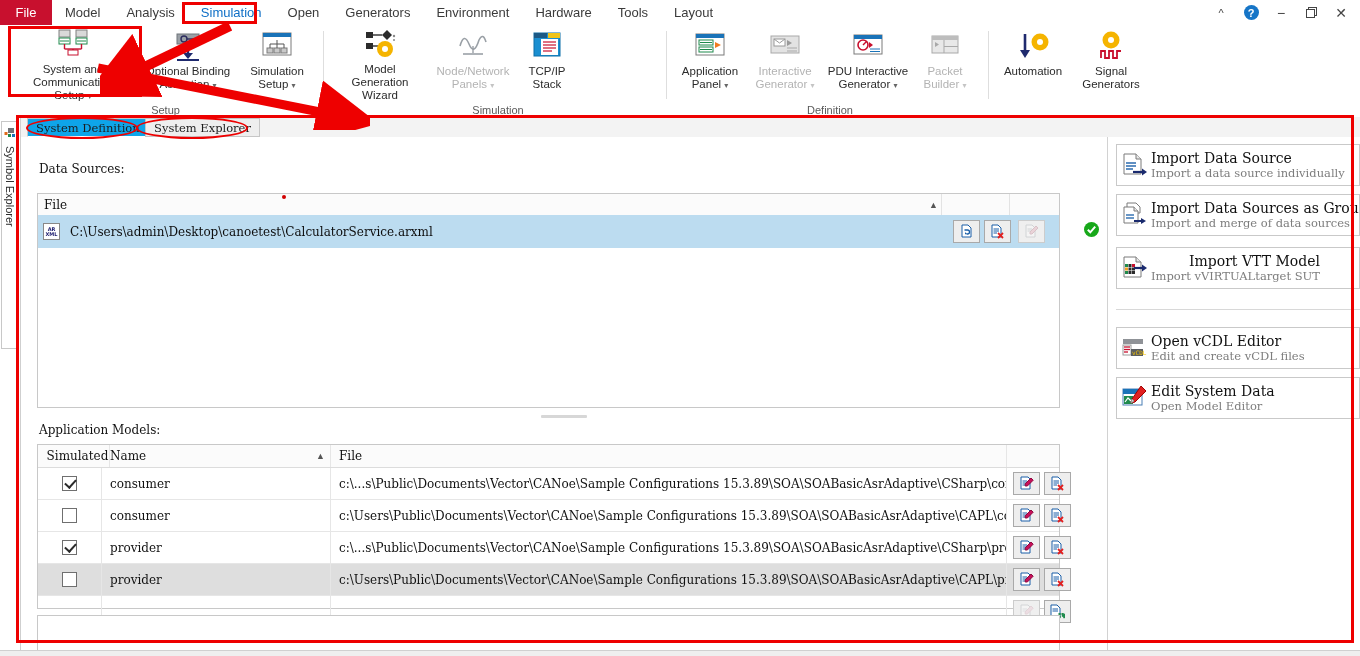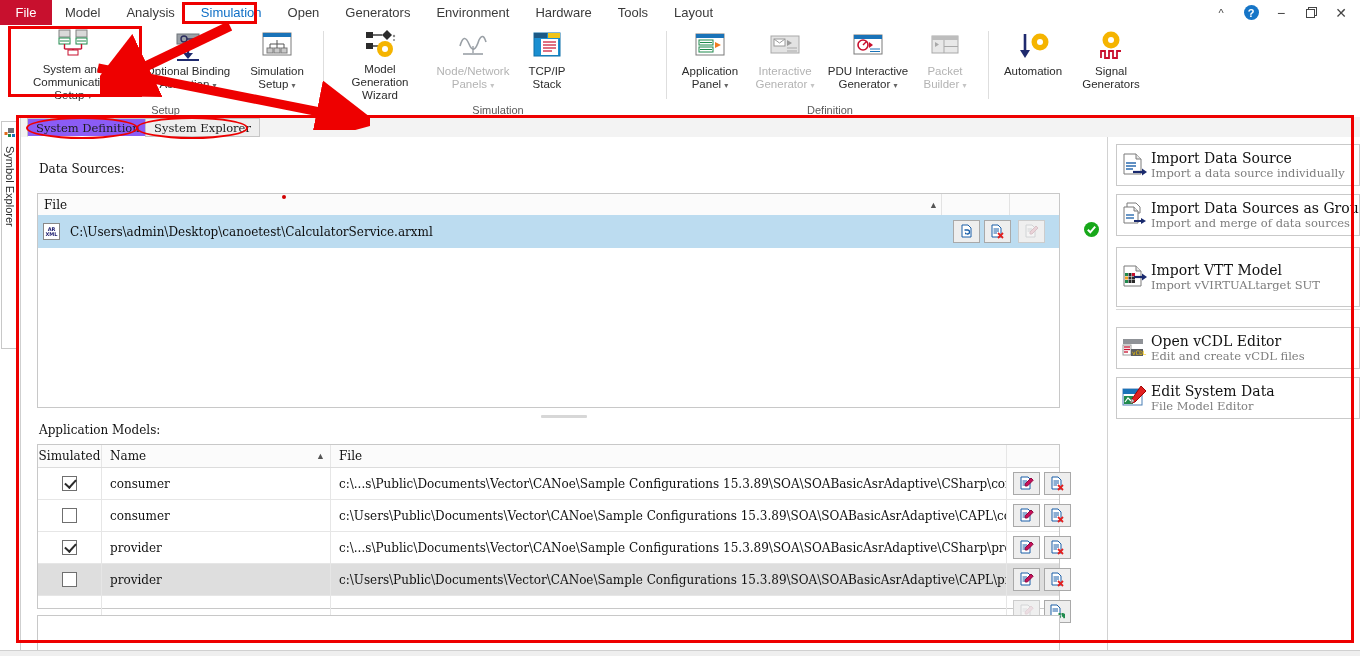--- a/index.html
+++ b/index.html
@@ -49,7 +49,7 @@
     border-bottom:1px solid #cfcfcf;}
   .dtab{position:absolute;top:1px;height:19px;display:flex;align-items:center;padding:0 8px;
     font-family:"DejaVu Serif", serif;font-size:11.5px;color:#1c1c1c;box-sizing:border-box;}
-  .dtab.active{background:#8b5cf6;border:1px solid #c6c6c6;border-bottom:1px solid #ffffff;}
+  .dtab.active{background:#0ea5e9;border:1px solid #c6c6c6;border-bottom:1px solid #ffffff;}
   .dtab.inactive{background:#eeeeee;border:1px solid #c6c6c6;}
 
   .content{position:absolute;left:0;top:20px;width:1339px;height:519px;background:#ffffff;}

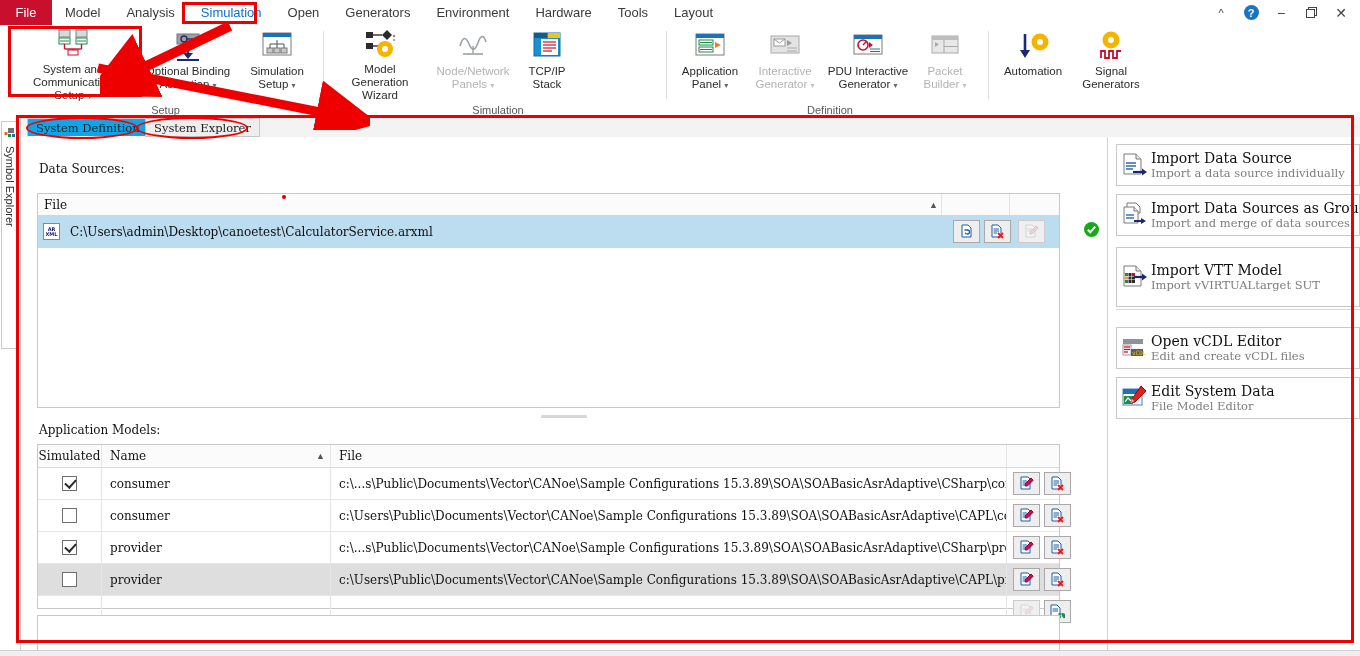--- a/index.html
+++ b/index.html
@@ -721,7 +721,7 @@
             </span>
           </div>
 
-          <div class="card" style="top:110px;height:60px;">
+          <div class="card" style="top:110px;height:42px;text-align:right;">
             <span class="cico">
               <svg width="26" height="26" viewBox="0 0 26 26">
                 <path d="M3 2 h12 l5 5 v15 h-17 z" fill="#fff" stroke="#7a7a7a"></path>

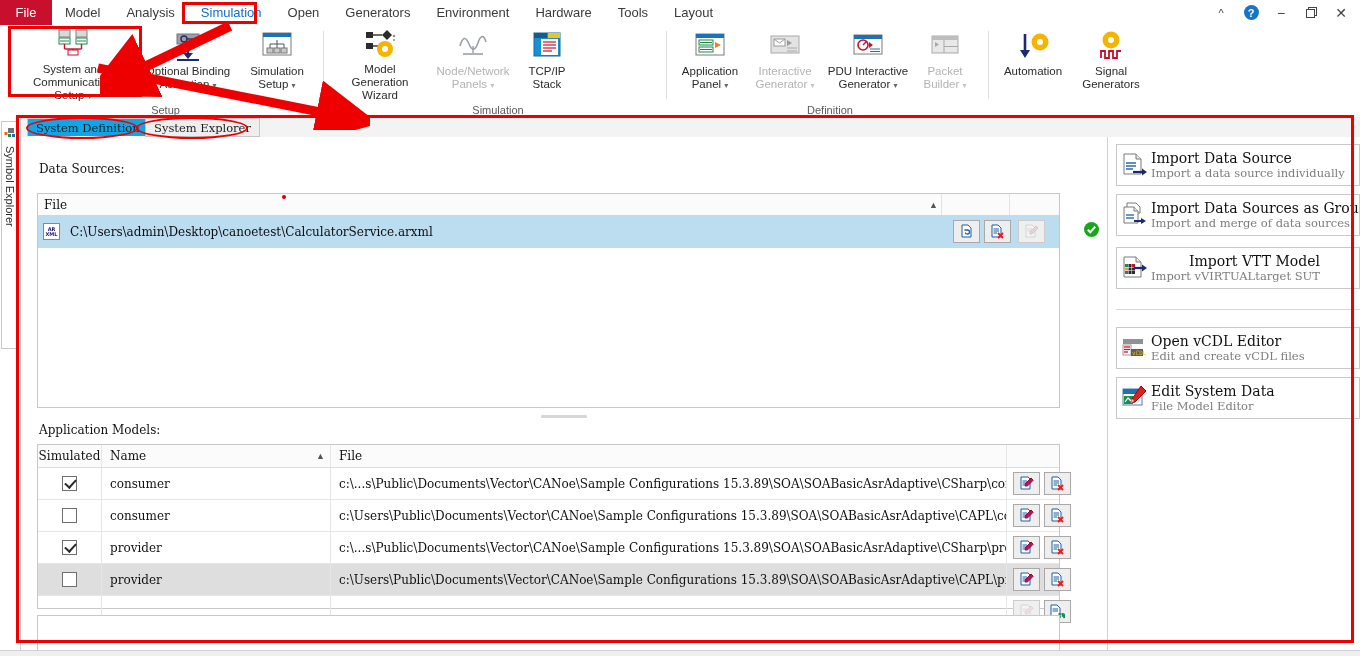--- a/index.html
+++ b/index.html
@@ -782,7 +782,7 @@
             </span>
             <span class="ctxt">
               <span class="ct">Edit System Data</span>
-              <span class="cs">File Model Editor</span>
+              <span class="cs">Open Model Editor</span>
             </span>
           </div>
         </div>

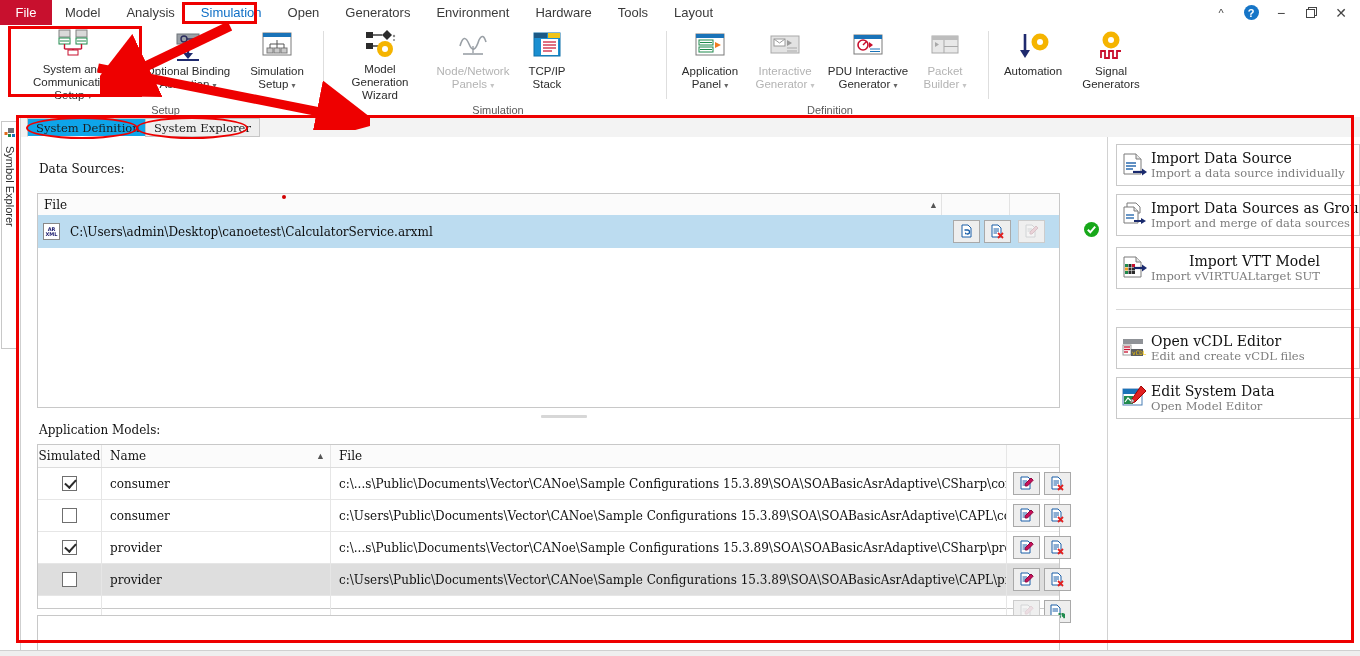--- a/index.html
+++ b/index.html
@@ -492,7 +492,7 @@
 
           <div class="ambox">
             <div class="amhdr">
-              <div class="cell" style="left:0;width:64px;height:22px;justify-content:center;padding-left:0;">Simulated</div>
+              <div class="cell" style="left:8px;width:64px;height:22px;justify-content:center;padding-left:0;">Simulated</div>
               <div class="cell" style="left:64px;width:229px;height:22px;">Name</div>
               <div class="sortarrow" style="left:278px;top:6px">▲</div>
               <div class="cell" style="left:293px;width:676px;height:22px;">File</div>

